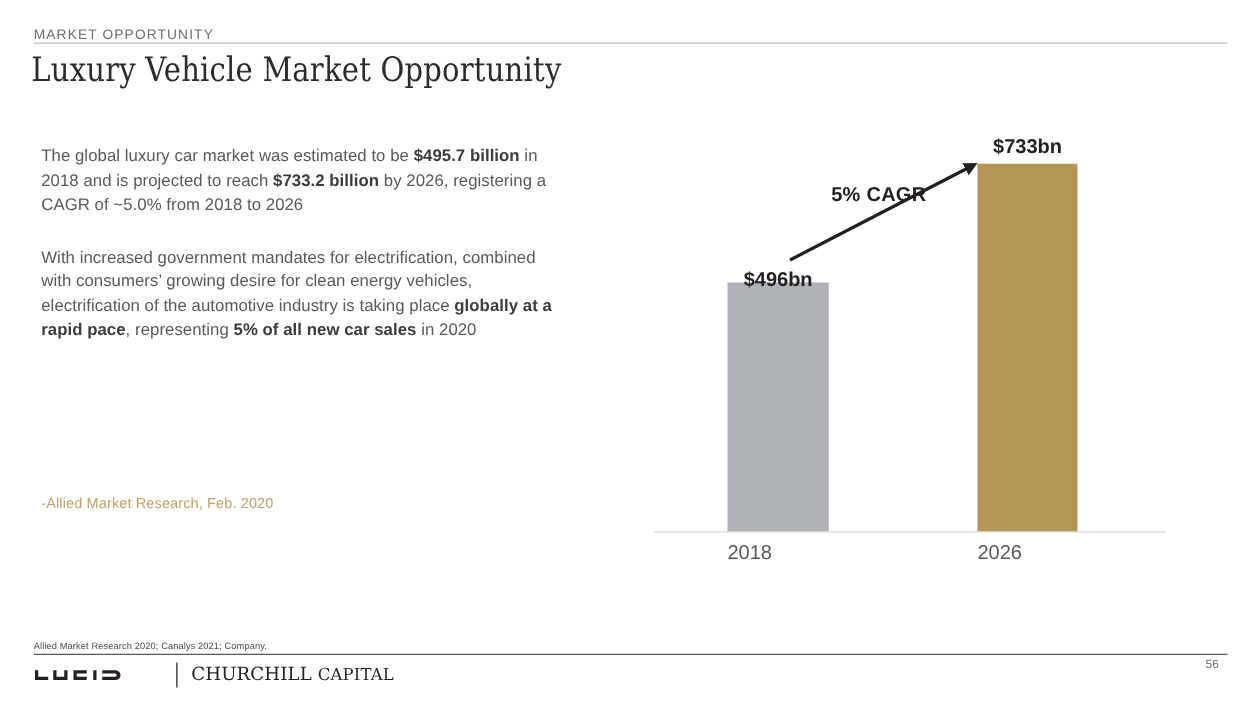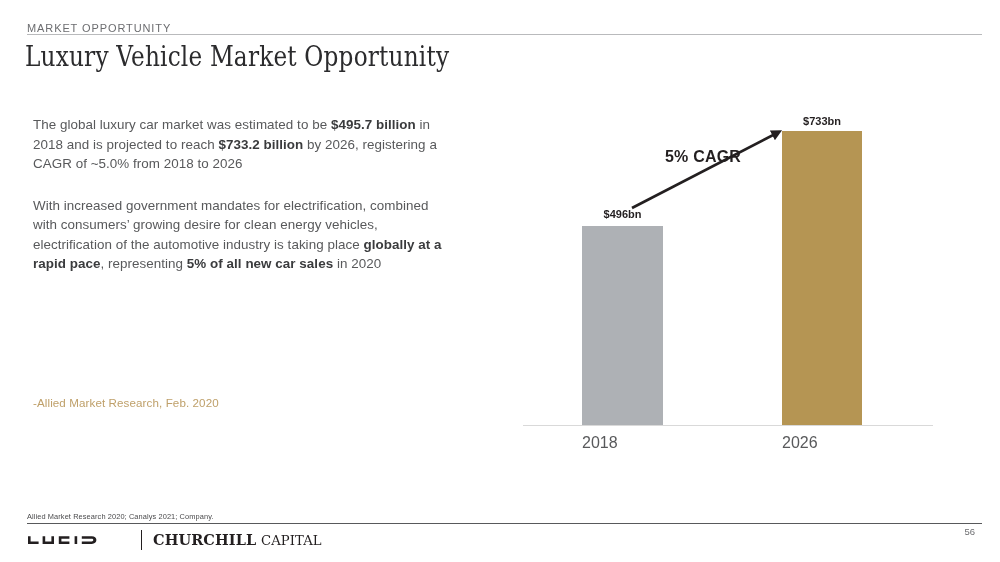--- a/index.html
+++ b/index.html
@@ -139,7 +139,7 @@
   }
   .bar-value {
     position: absolute;
-    font-size: 11px;
+    font-size: 16px;
     font-weight: 700;
     color: #231f20;
     white-space: nowrap;

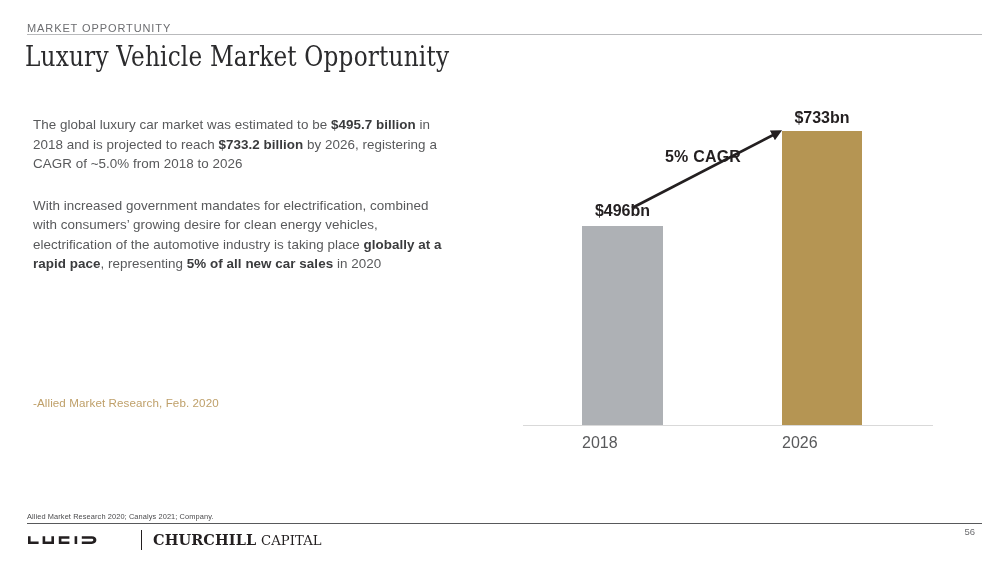--- a/index.html
+++ b/index.html
@@ -145,7 +145,7 @@
     white-space: nowrap;
     text-align: center;
   }
-  .val-2018 { left: 67px; width: 81px; bottom: 205px; margin-top: 24px; }
+  .val-2018 { left: 67px; width: 81px; bottom: 191px; margin-top: 24px; }
   .val-2026 { left: 262px; width: 90px; bottom: 298px; }
 
   .cat-label {

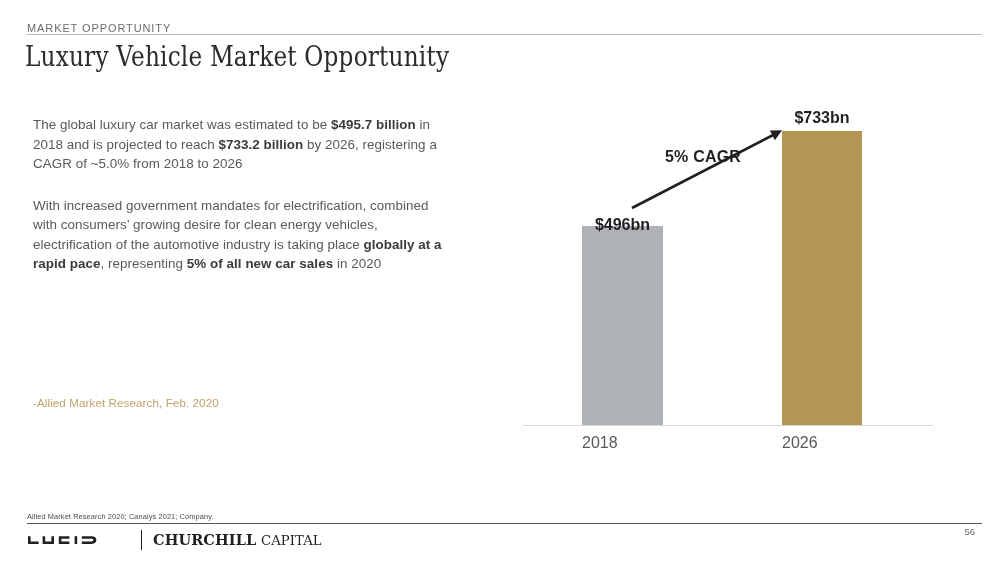--- a/index.html
+++ b/index.html
@@ -228,7 +228,7 @@
     white-space: nowrap;
     line-height: 1;
   }
-  .churchill-logo .cc-bold { font-weight: 700; }
+  .churchill-logo .cc-bold { font-weight: 400; }
   .churchill-logo .cc-reg  { font-weight: 400; font-size: 13.2px; }
 </style>
 </head>

